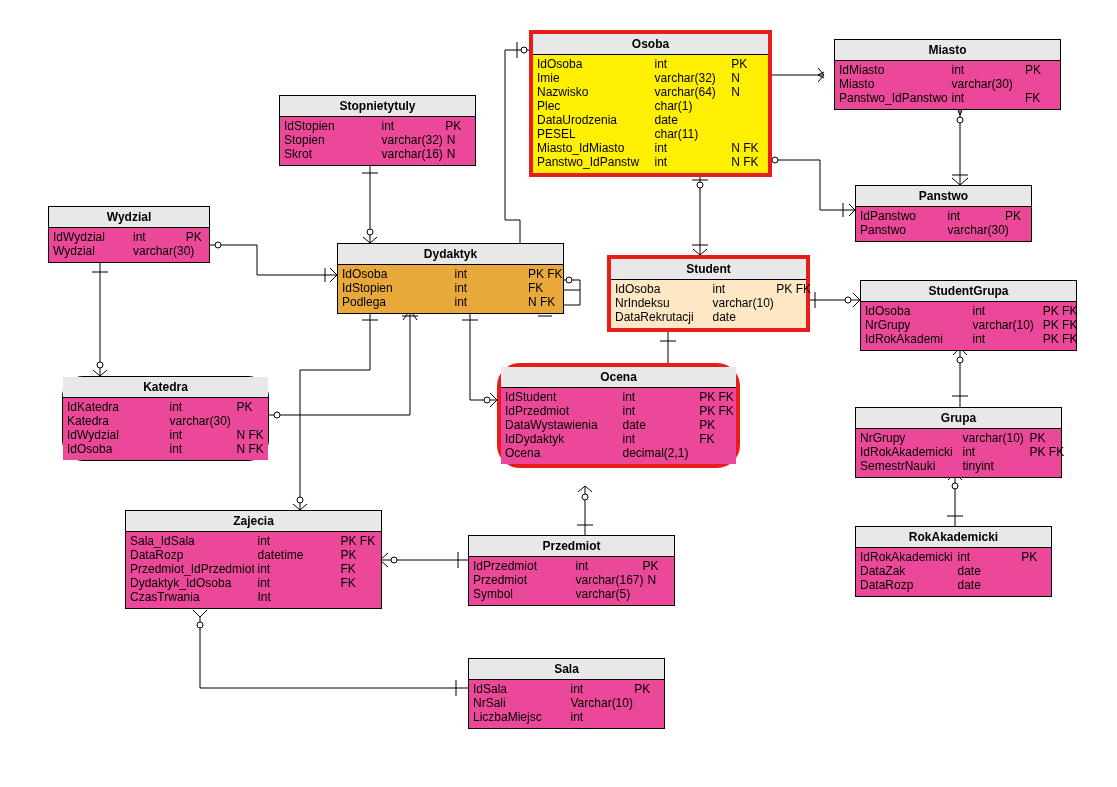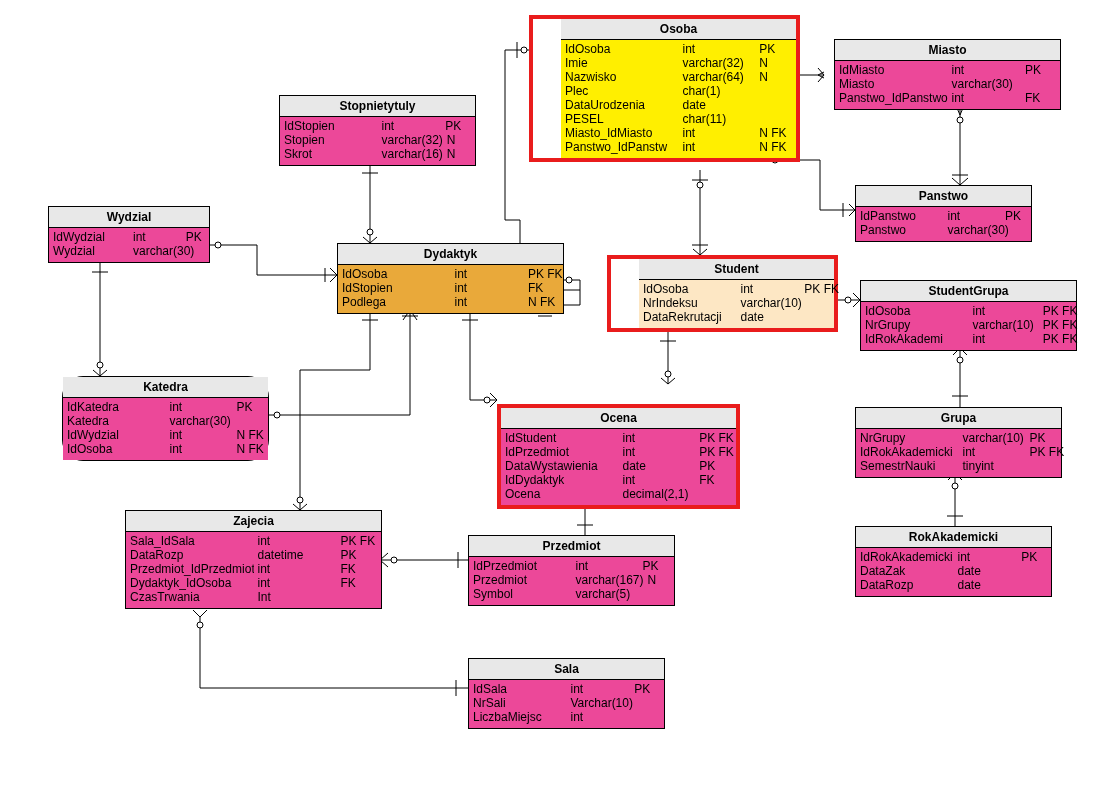--- a/index.html
+++ b/index.html
@@ -50,7 +50,7 @@
 </head>
 <body>
 
-<div class="entity hl-red body-yellow" style="left:529px;top:15px;width:235px;padding-left:28px;">
+<div class="entity hl-red body-yellow" style="left:529px;top:30px;width:235px;">
   <div class="title">Osoba</div>
   <div class="body">
       <div class="row">

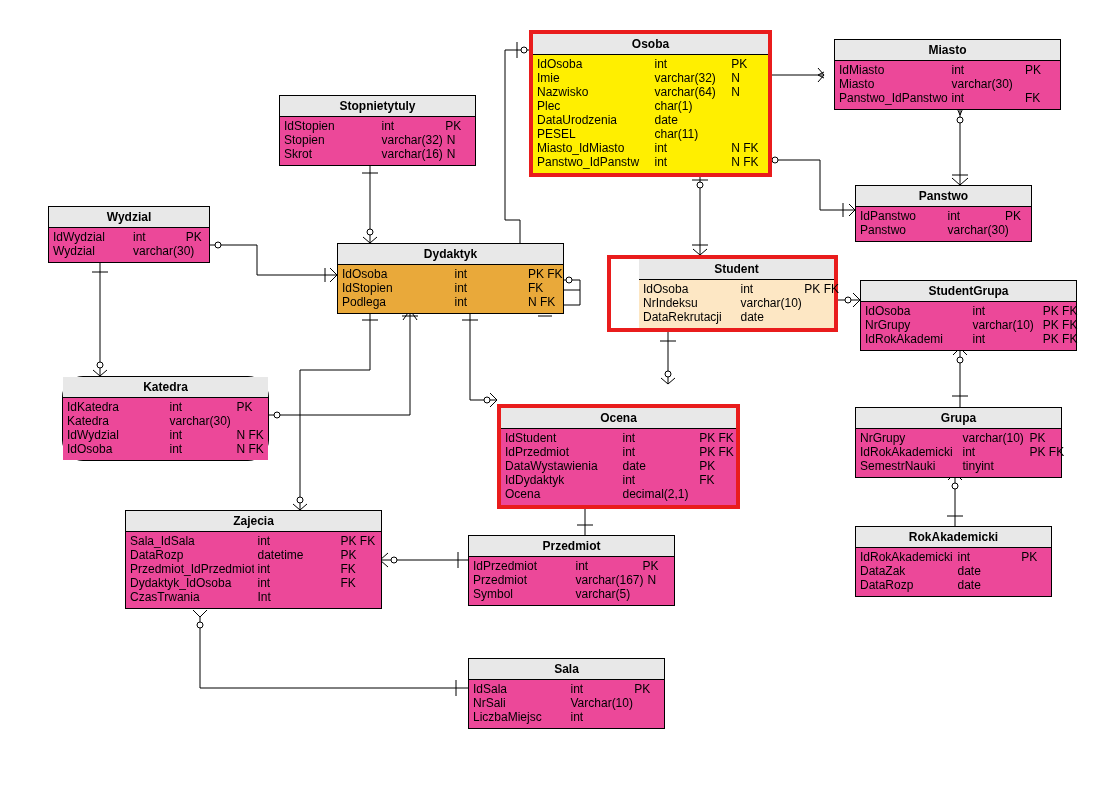--- a/index.html
+++ b/index.html
@@ -191,7 +191,7 @@
     </div>
 </div>
 
-<div class="entity hl-red body-sand" style="left:607px;top:255px;width:195px;padding-left:28px;">
+<div class="entity hl-red body-sand" style="left:607px;top:255px;width:195px;">
   <div class="title">Student</div>
   <div class="body">
       <div class="row">

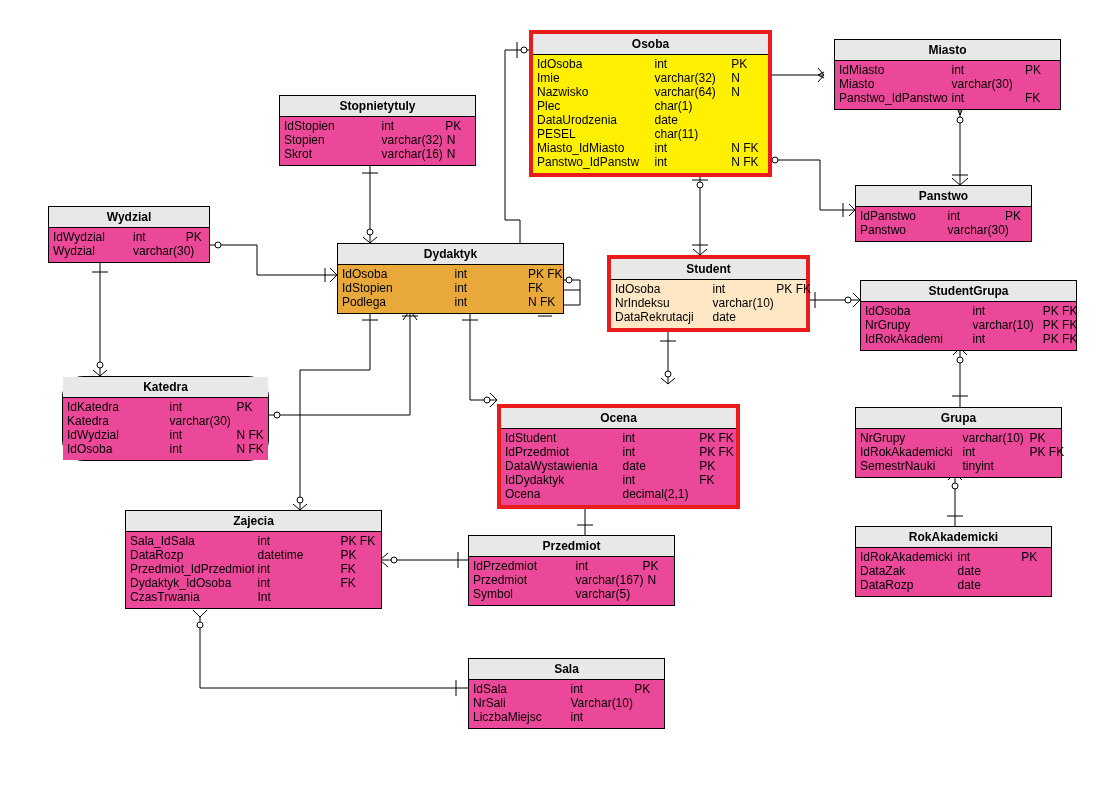--- a/index.html
+++ b/index.html
@@ -259,7 +259,7 @@
     </div>
 </div>
 
-<div class="entity hl-red" style="left:497px;top:404px;width:235px;">
+<div class="entity hl-red" style="left:497px;top:363px;width:235px;border-radius:23px;">
   <div class="title">Ocena</div>
   <div class="body">
       <div class="row">

